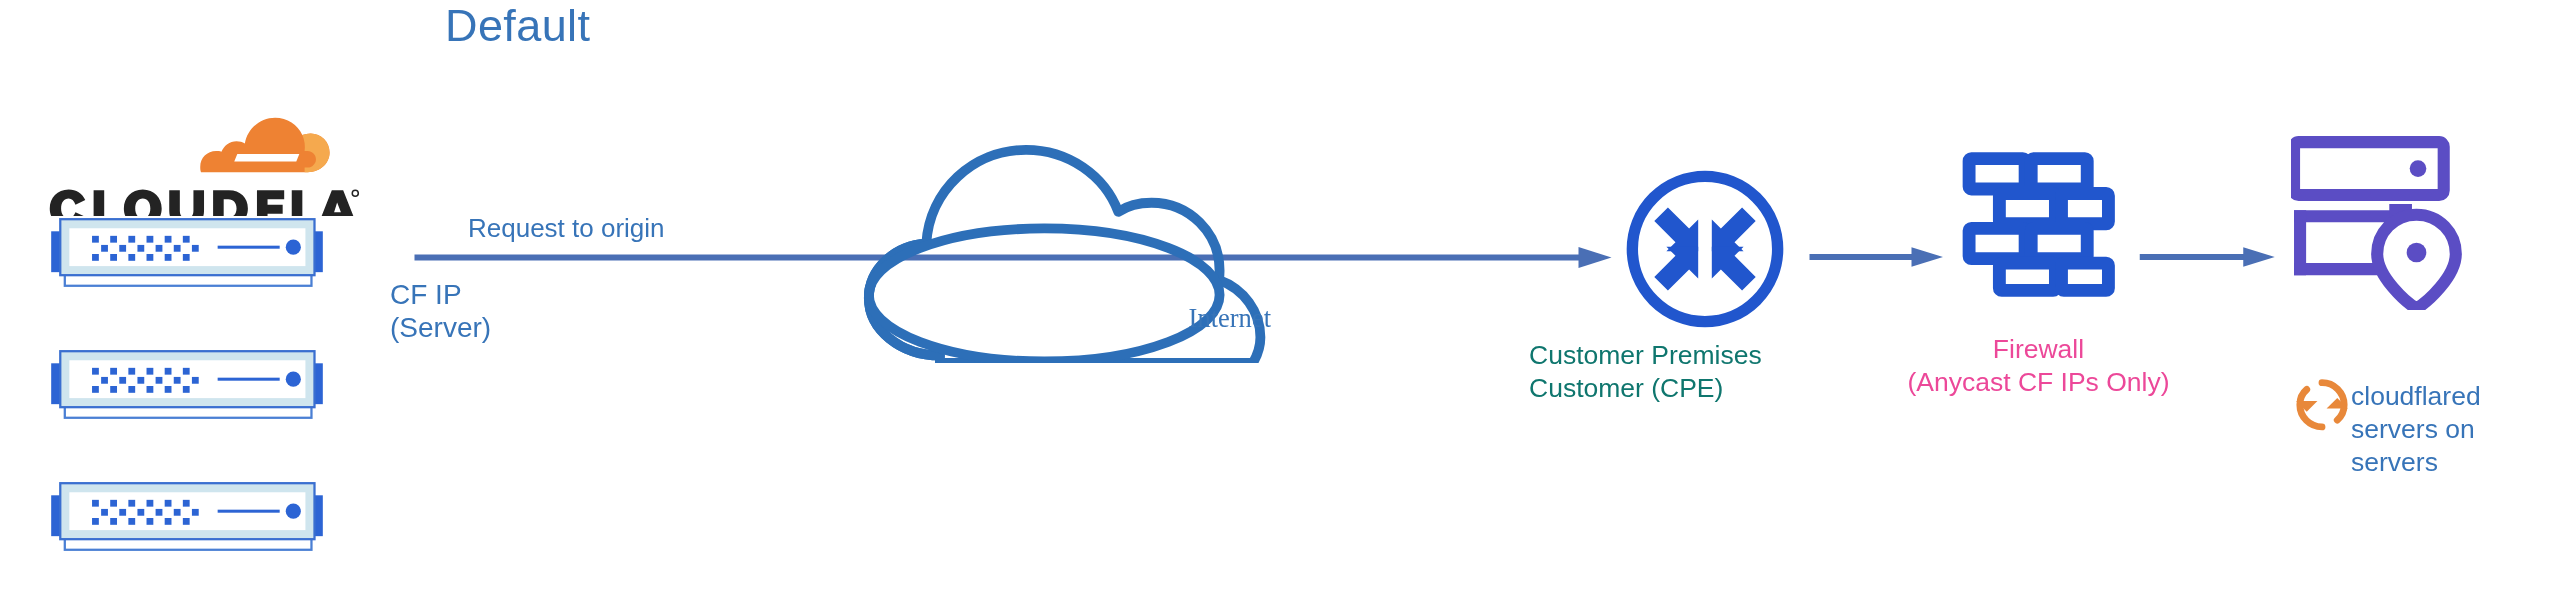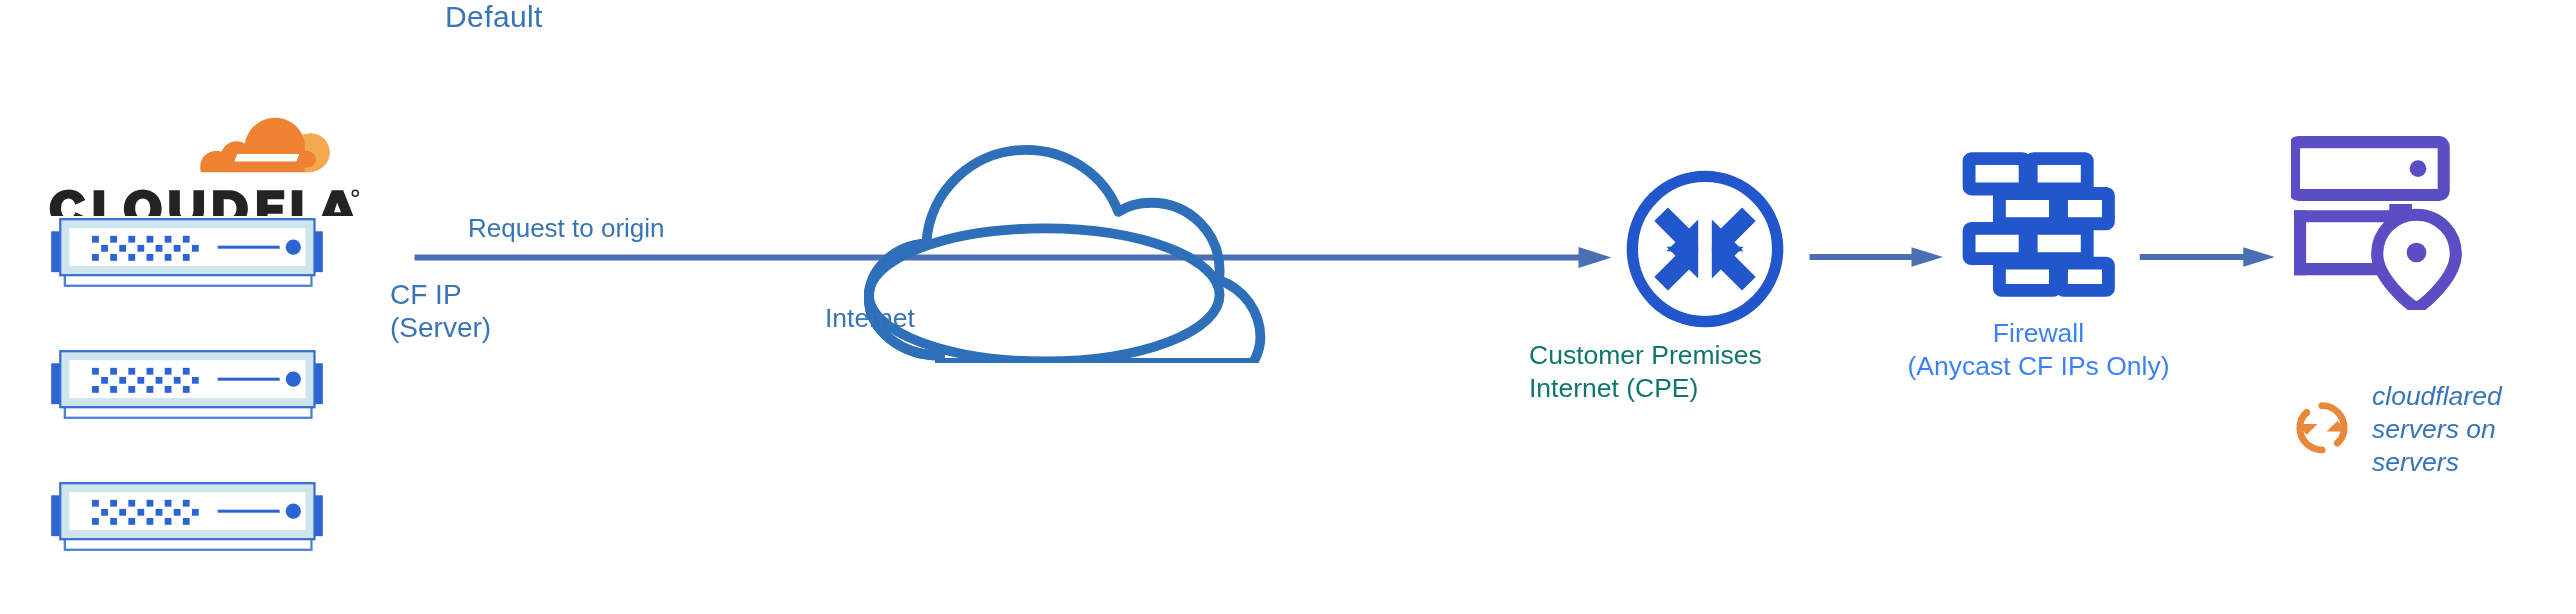--- a/index.html
+++ b/index.html
@@ -23,7 +23,7 @@
   #diagram-title {
     left: 445px;
     top: 0px;
-    font-size: 30px;
+    font-size: 45px;
     color: #3774b8;
     letter-spacing: 0.4px;
     white-space: nowrap;

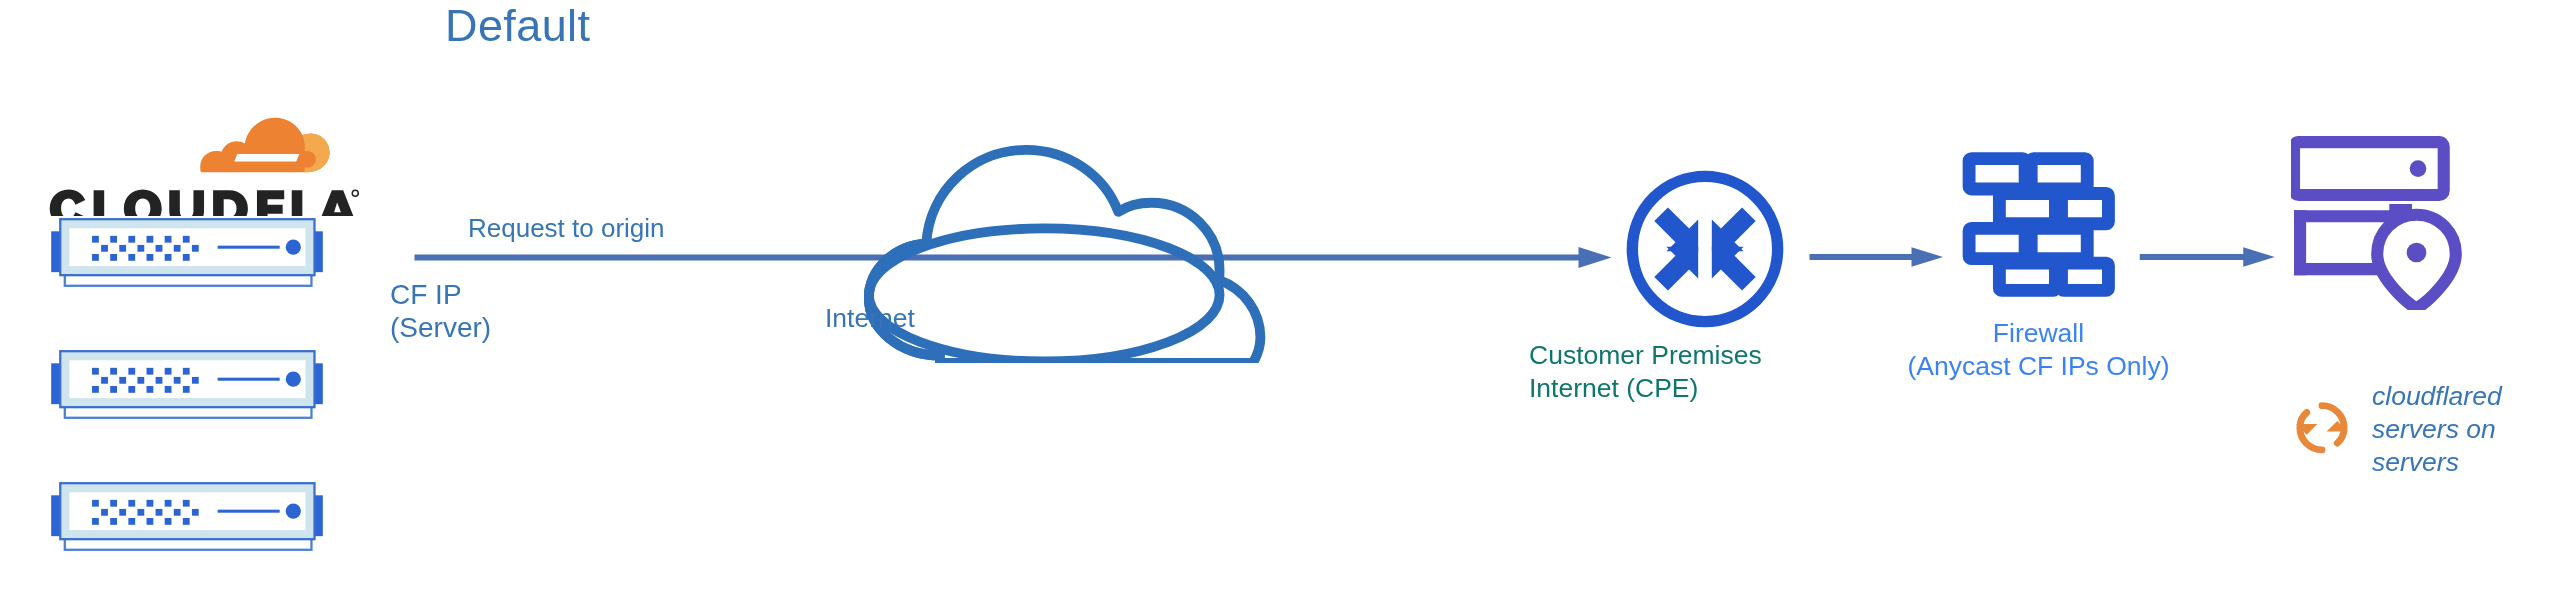--- a/index.html
+++ b/index.html
@@ -71,9 +71,10 @@
     left: 825px;
     top: 303px;
     width: 446px;
-    text-align: left;
-    font-size: 26.5px;
-    color: #3774b8;
+    text-align: right;
+    font-size: 26.5px;
+    color: #3774b8;
+    font-family: Liberation Serif, serif;
   }
 
   

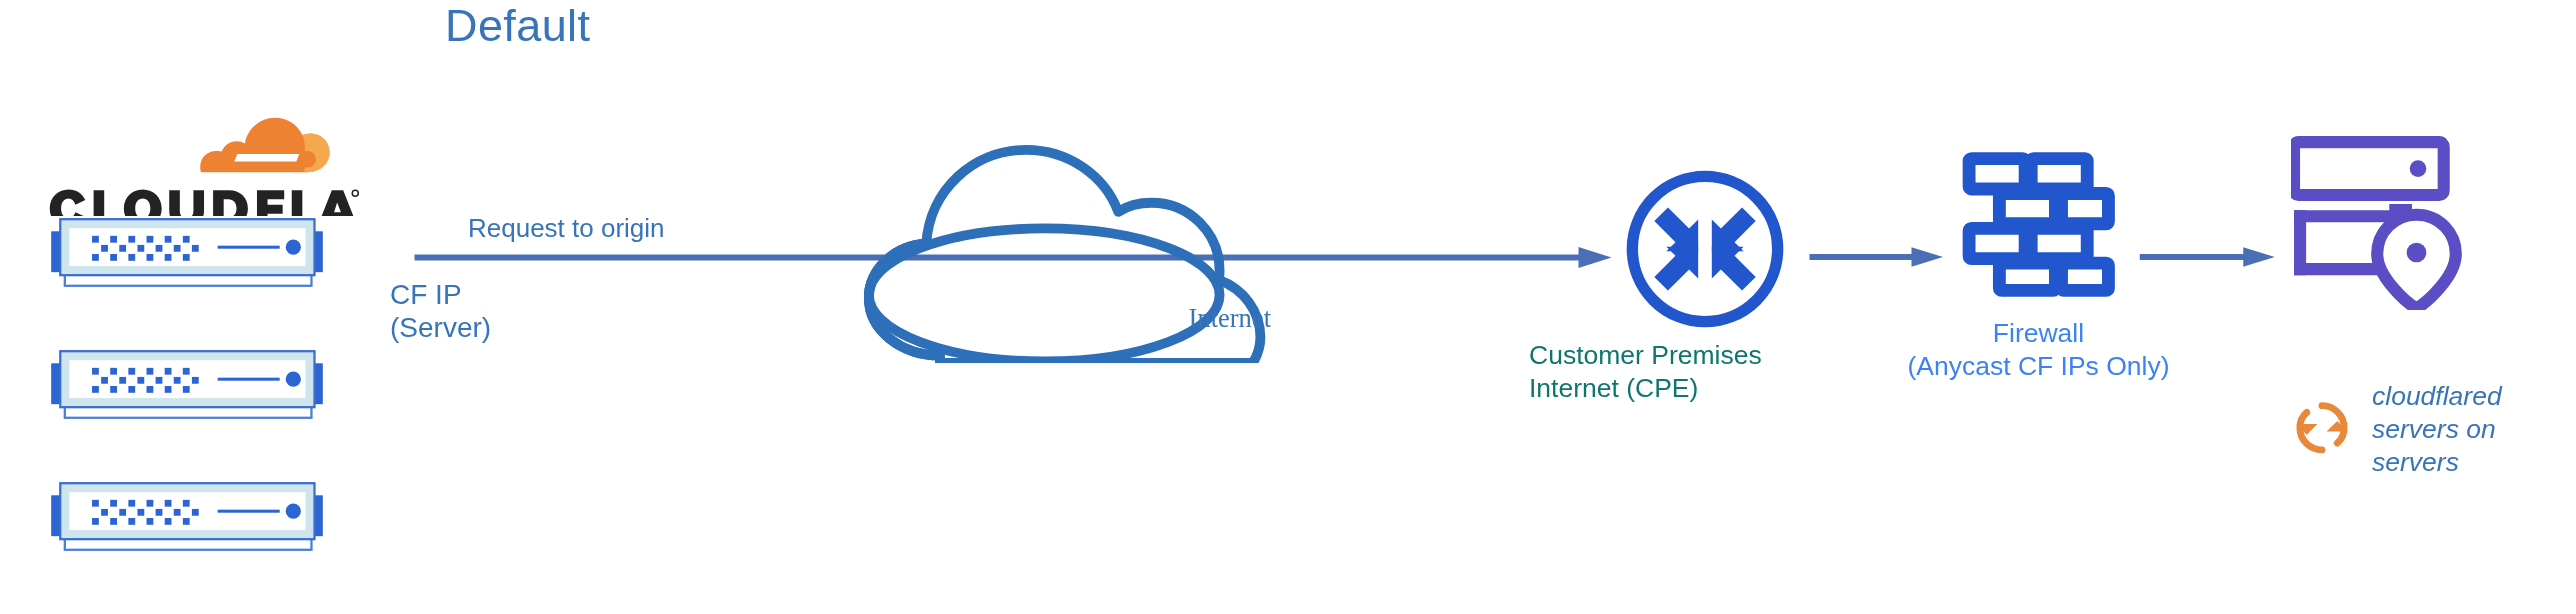--- a/index.html
+++ b/index.html
@@ -98,12 +98,12 @@
   #firewall-icon svg { display: block; }
   #firewall-label {
     left: 1866px;
-    top: 317px;
+    top: 333px;
     width: 345px;
     text-align: center;
     font-size: 26.5px;
     line-height: 33px;
-    color: #3b82f6;
+    color: #ec4899;
   }
 
   

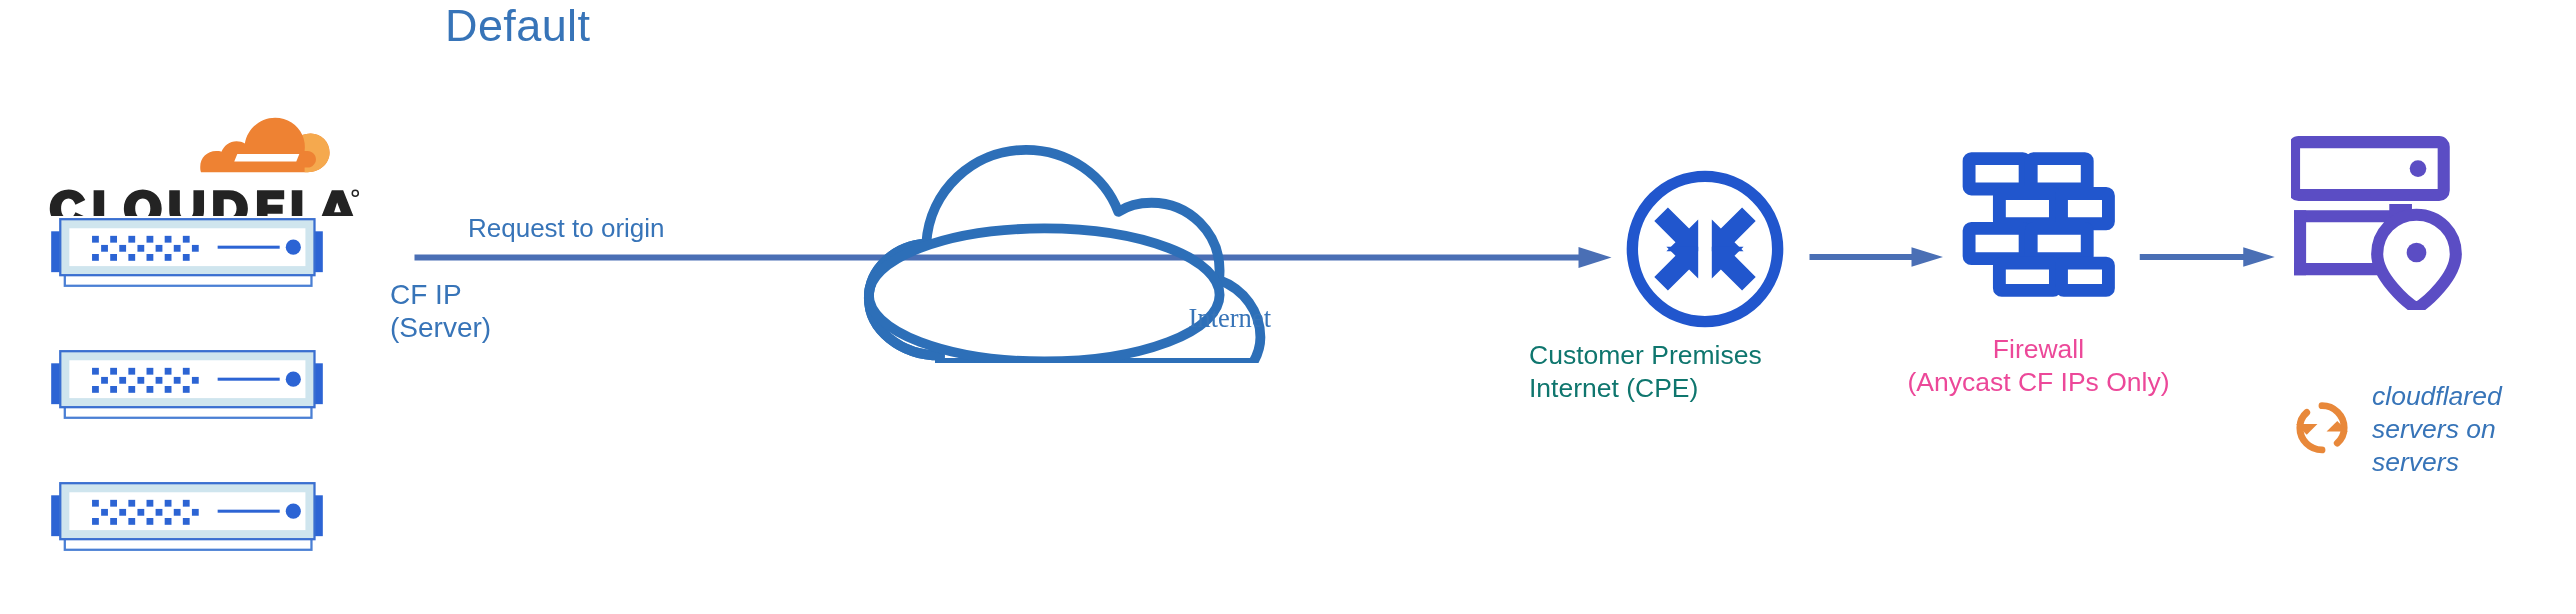--- a/index.html
+++ b/index.html
@@ -319,7 +319,7 @@
   </div>
   <div class="abs" id="cpe-label">
     <div>Customer Premises</div>
-    <div>Internet (CPE)</div>
+    <div>Customer (CPE)</div>
   </div>
 
   <div class="abs" id="arrow-cpe-fw">

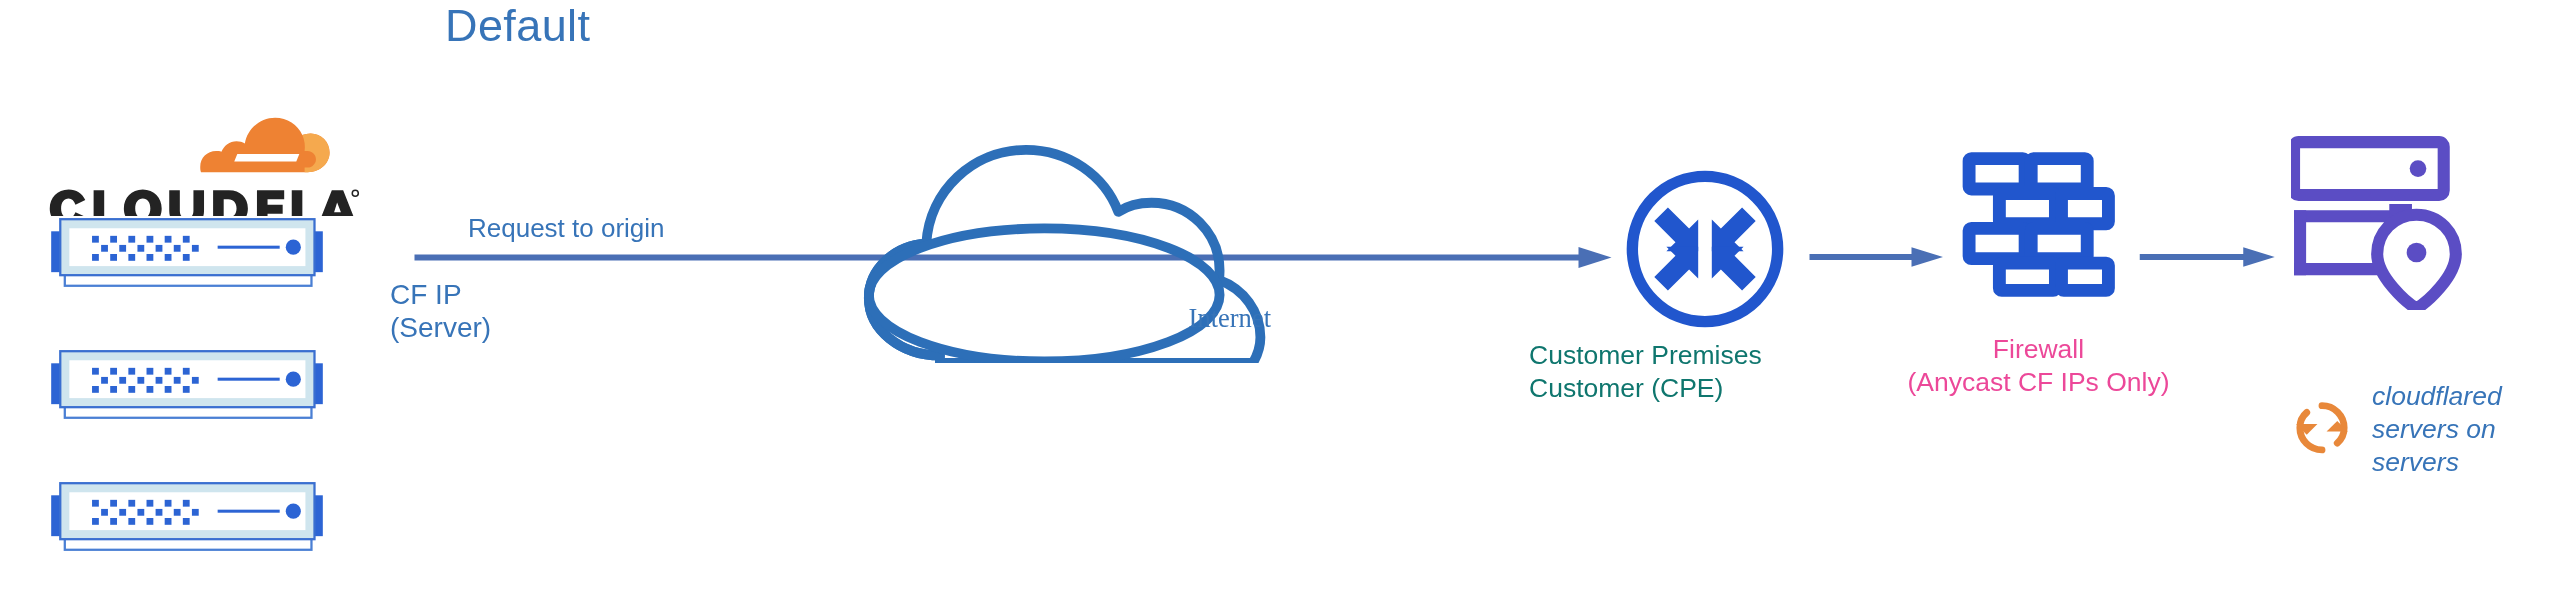--- a/index.html
+++ b/index.html
@@ -128,9 +128,8 @@
     left: 2293px;
     top: 375px;
     display: flex;
-    align-items: center;
-    gap: 21px;
-    font-style: italic;
+    align-items: flex-start;
+    gap: 0;
   }
   #cloudflared-icon { width: 58px; height: 58px; flex: none; }
   #cloudflared-icon svg { display: block; }

